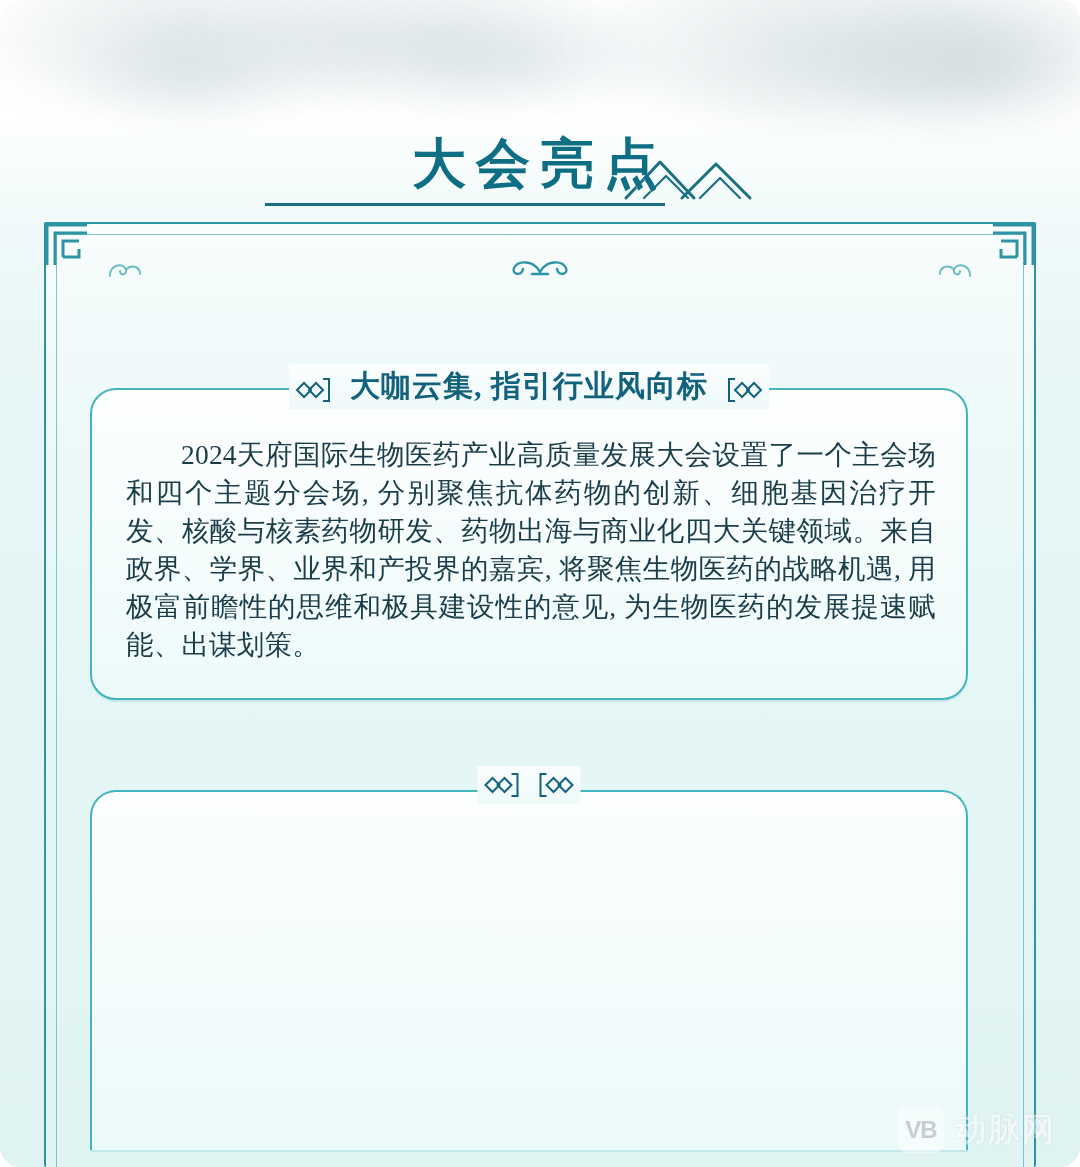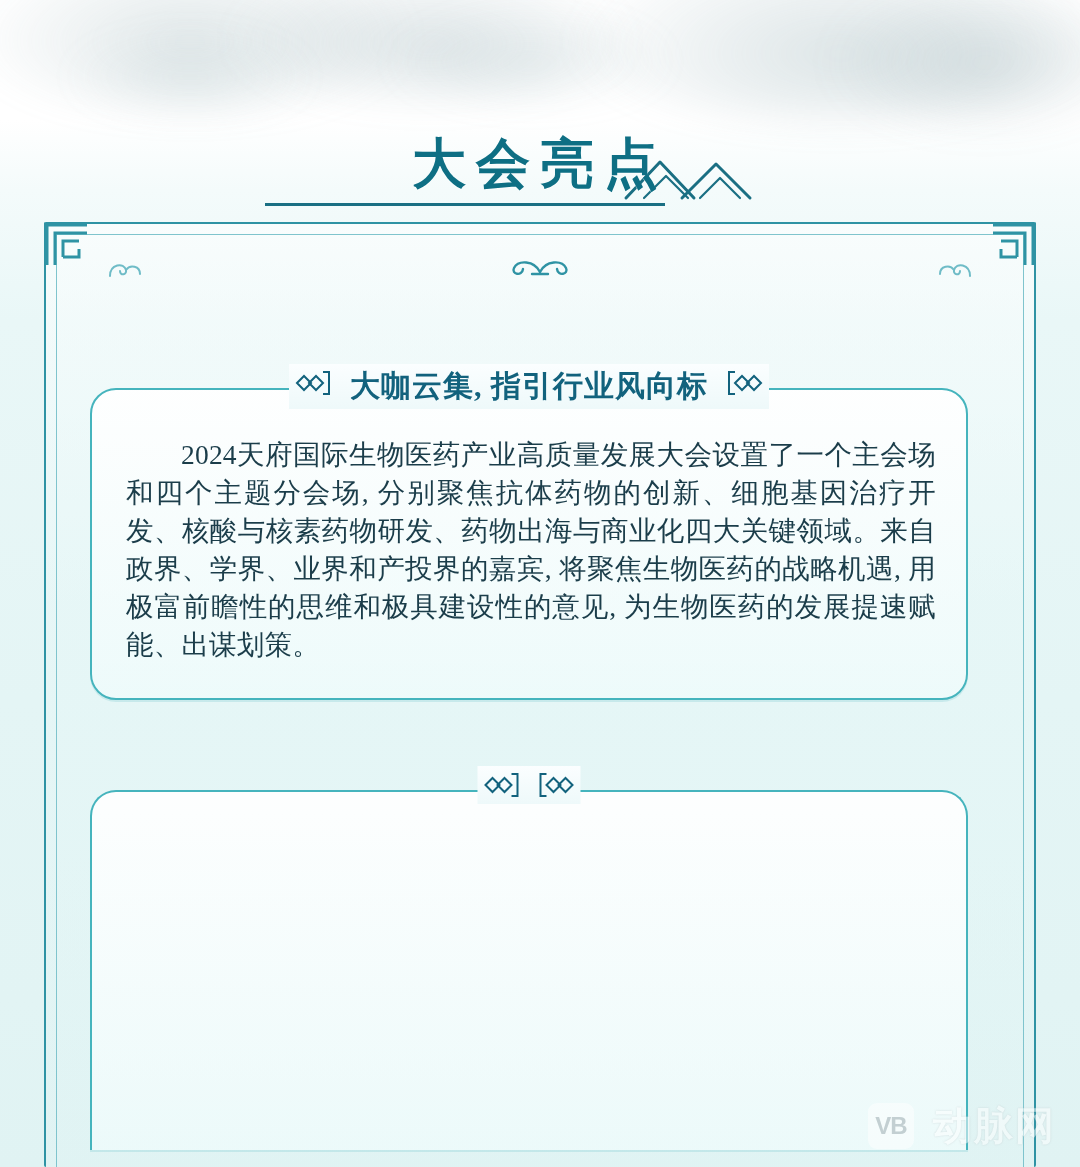--- a/index.html
+++ b/index.html
@@ -29,6 +29,7 @@
         #e2f4f4 1000px,
         #e0f3f3 1167px);
     overflow: hidden;
+    border-radius: 20px;
   }
 
   

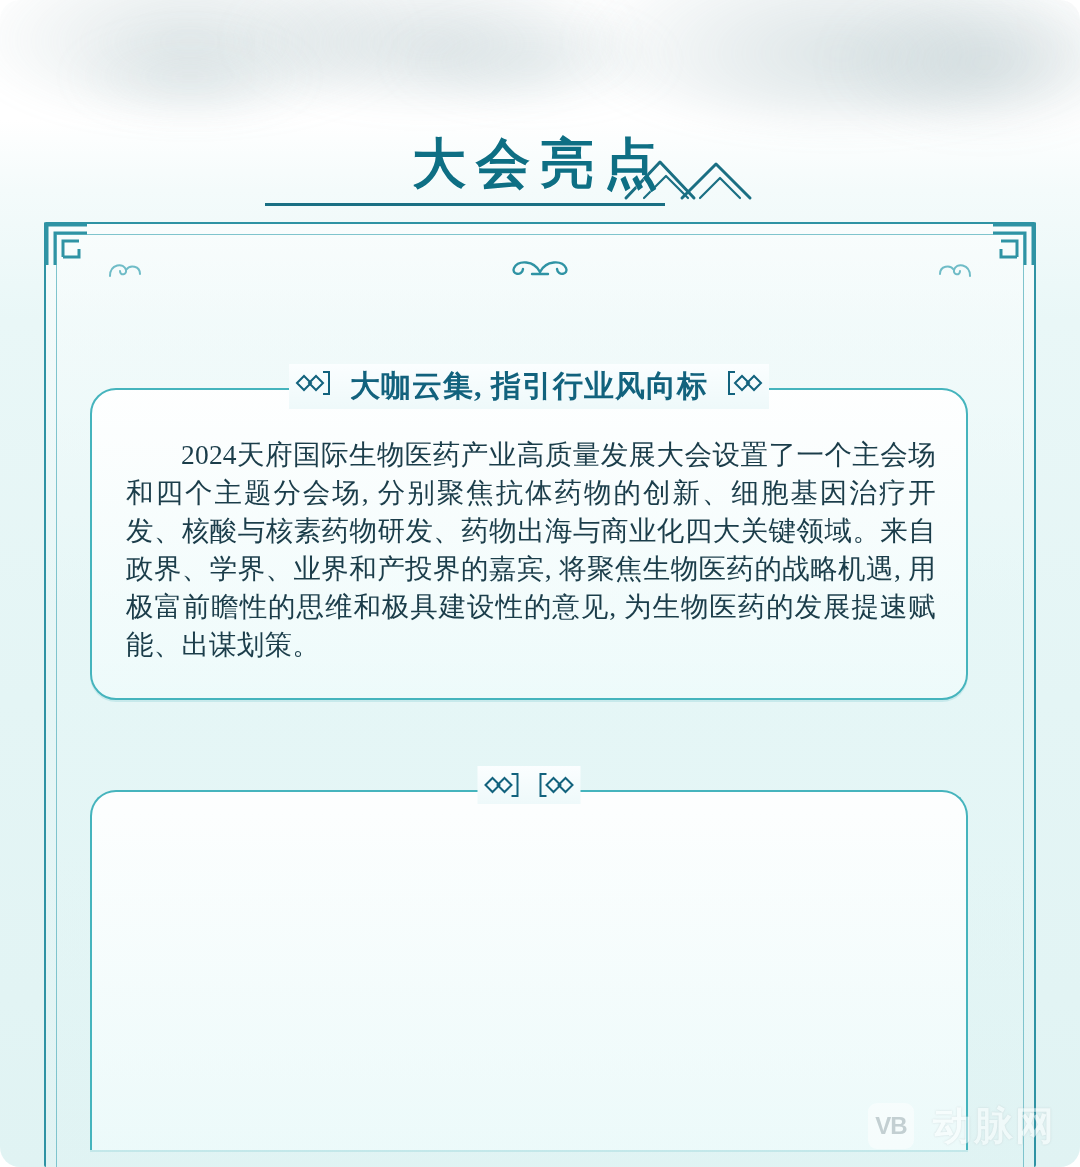--- a/index.html
+++ b/index.html
@@ -151,7 +151,7 @@
     left: 50%;
     transform: translateX(-50%);
     display: flex;
-    align-items: flex-start;
+    align-items: flex-end;
     gap: 19px;
     background: linear-gradient(to bottom, #fbfeff, #eef9fa);
     padding: 2px 6px;

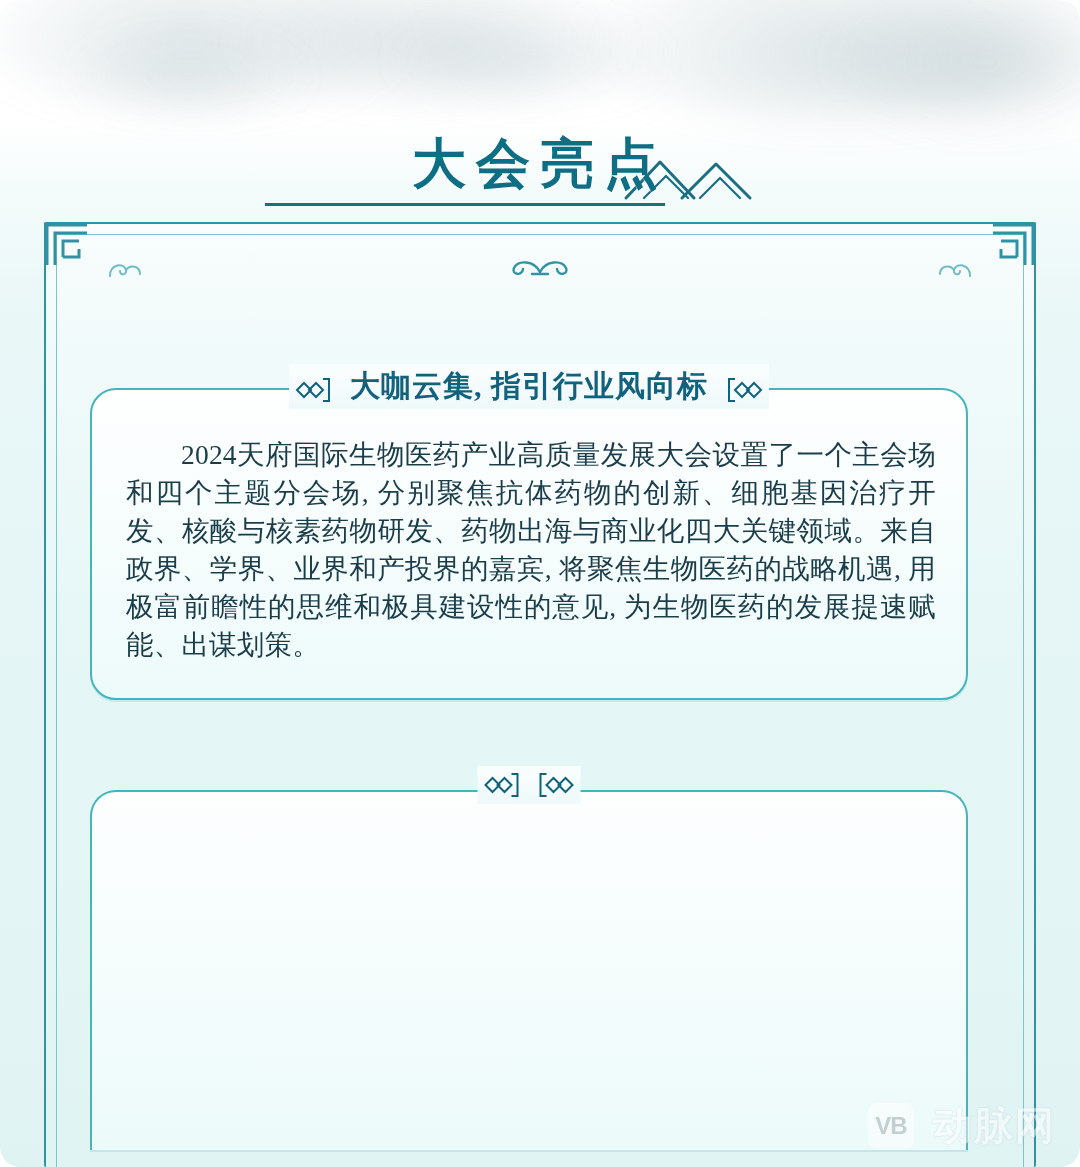--- a/index.html
+++ b/index.html
@@ -187,7 +187,7 @@
     bottom: 14px;
     display: flex;
     align-items: center;
-    gap: 19px;
+    gap: 10px;
     opacity: .5;
   }
   #wm-badge {

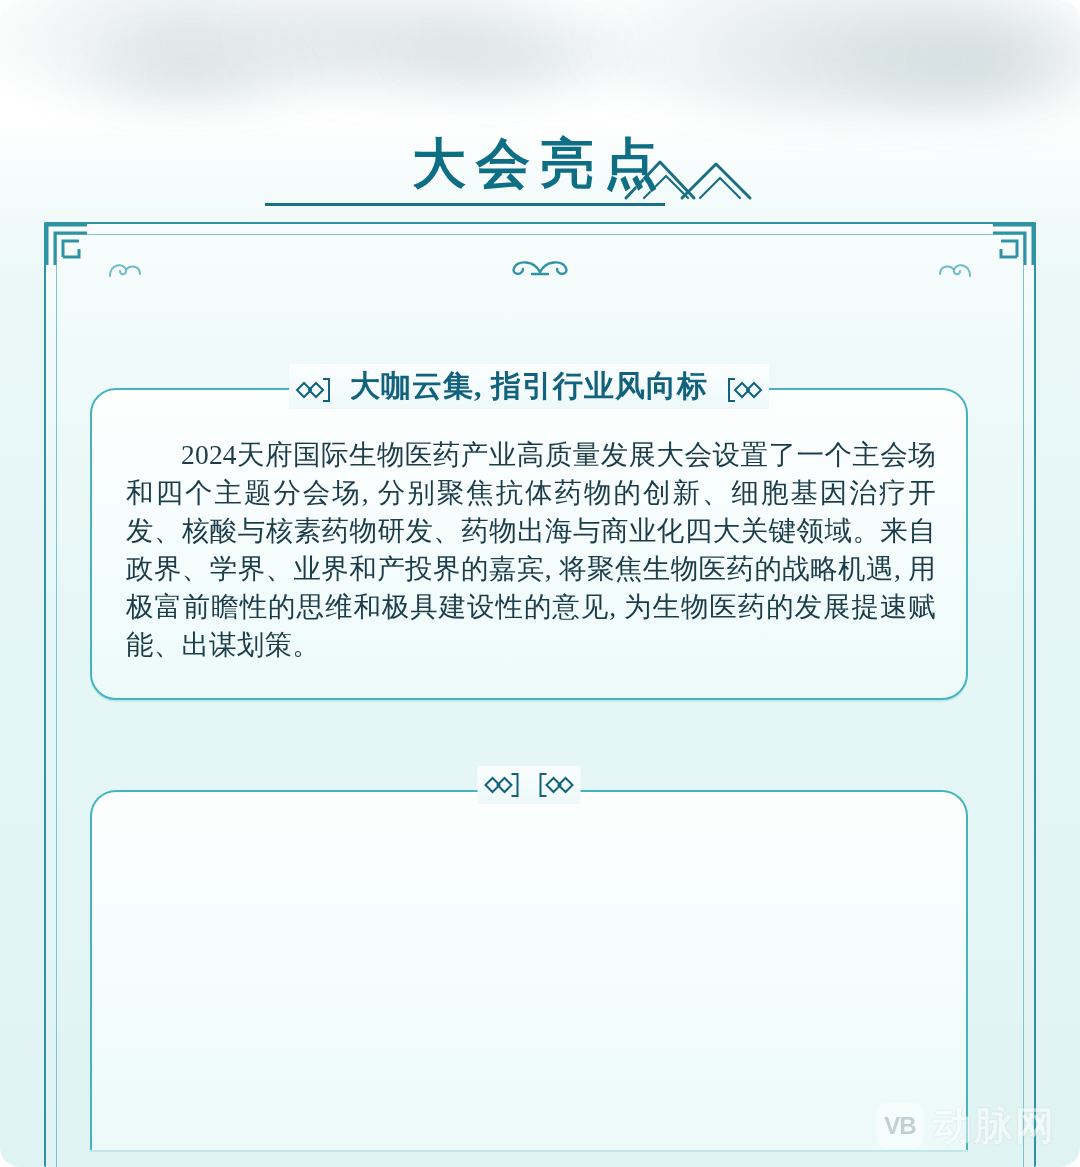--- a/index.html
+++ b/index.html
@@ -206,7 +206,7 @@
   }
   #wm-text {
     font-family: "Liberation Sans", sans-serif;
-    font-size: 39px;
+    font-size: 32px;
     font-weight: 700;
     color: #ffffff;
     text-shadow: 0 0 2px rgba(160,170,175,.8);

